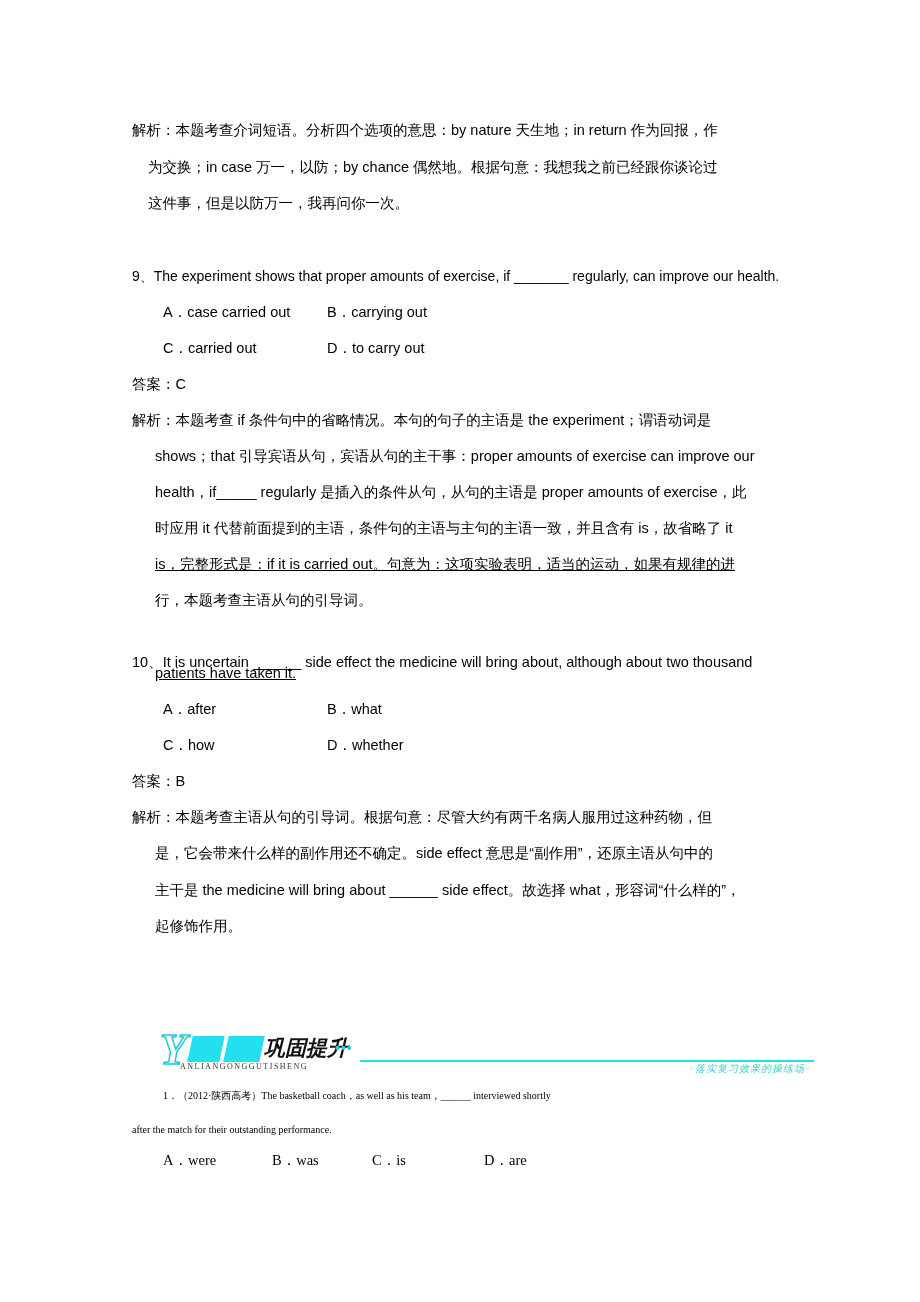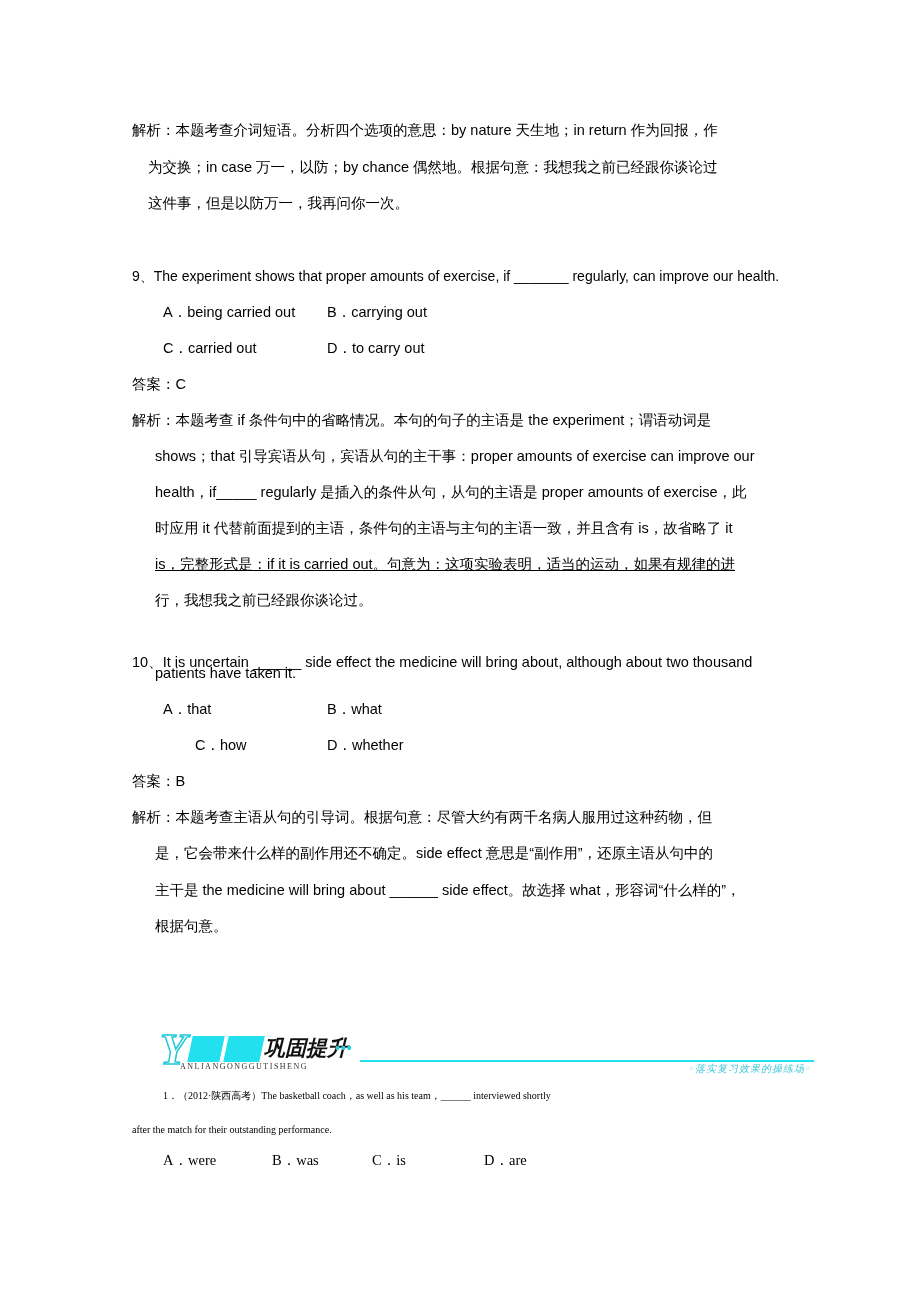--- a/index.html
+++ b/index.html
@@ -35,7 +35,7 @@
 <div class="line" style="left:148px; top:193px;">这件事，但是以防万一，我再问你一次。</div>
 
 <div class="line" style="left:132px; top:266px; font-size:14px;">9、The experiment shows that proper amounts of exercise, if  _______  regularly, can improve our health.</div>
-<div class="opt" style="left:163px; top:302px;">A．being carried out</div>
+<div class="opt" style="left:163px; top:302px;">A．case carried out</div>
 <div class="opt" style="left:327px; top:302px;">B．carrying out</div>
 <div class="opt" style="left:163px; top:338px;">C．carried out</div>
 <div class="opt" style="left:327px; top:338px;">D．to carry out</div>

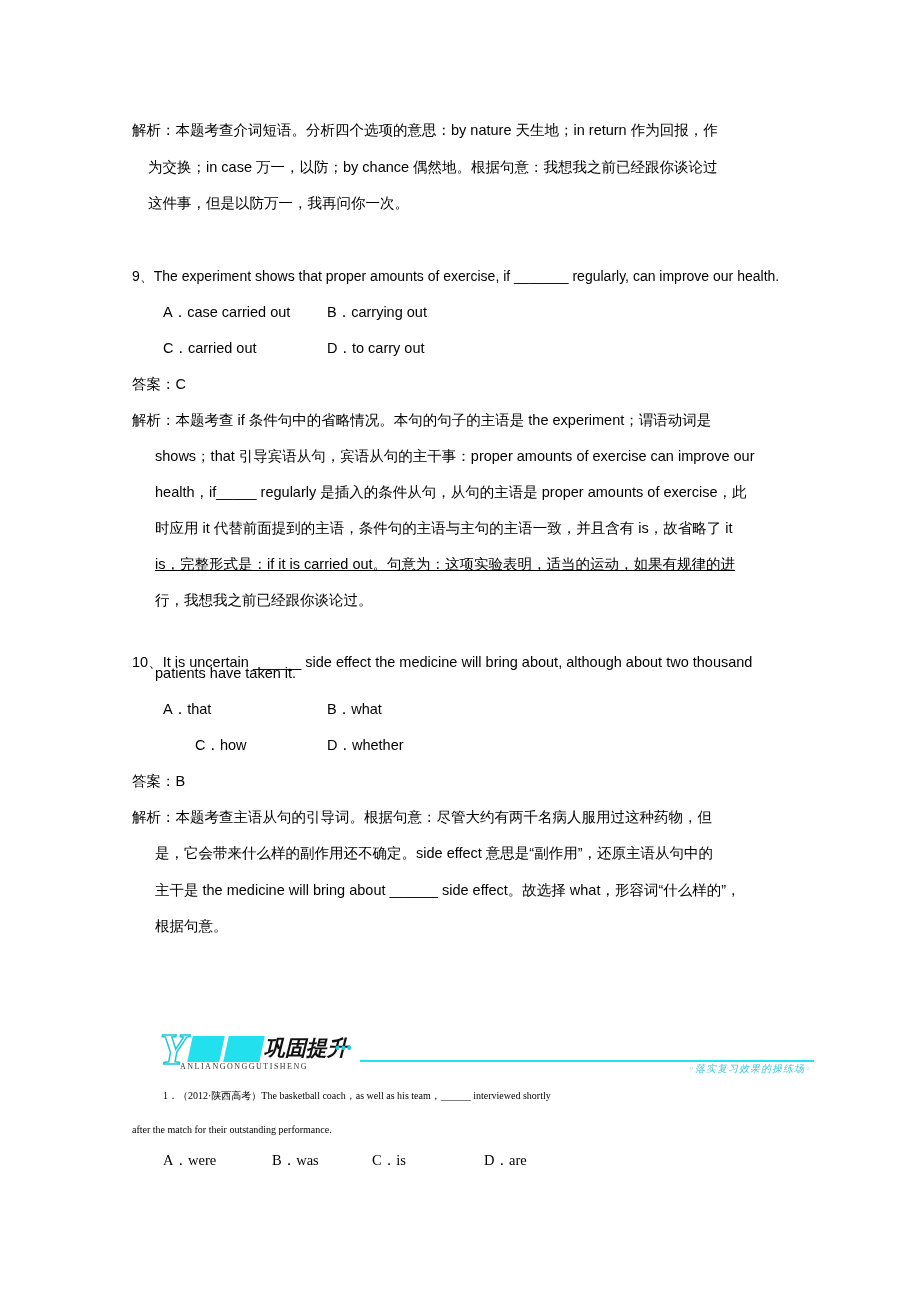--- a/index.html
+++ b/index.html
@@ -45,7 +45,7 @@
 <div class="line" style="left:155px; top:482px;">health，if_____ regularly 是插入的条件从句，从句的主语是 proper amounts of exercise，此</div>
 <div class="line" style="left:155px; top:518px;">时应用 it 代替前面提到的主语，条件句的主语与主句的主语一致，并且含有 is，故省略了 it</div>
 <div class="line" style="left:155px; top:554px;text-decoration:underline;">is，完整形式是：if it is carried out。句意为：这项实验表明，适当的运动，如果有规律的进</div>
-<div class="line" style="left:155px; top:590px;">行，我想我之前已经跟你谈论过。</div>
+<div class="line" style="left:155px; top:590px;">行，本题考查主语从句的引导词。</div>
 
 <div class="line" style="left:132px; top:627px;margin-top:25px;">10、It is uncertain  ______  side effect the medicine will bring about, although about two thousand</div>
 <div class="line" style="left:155px; top:663px;">patients have taken it.</div>

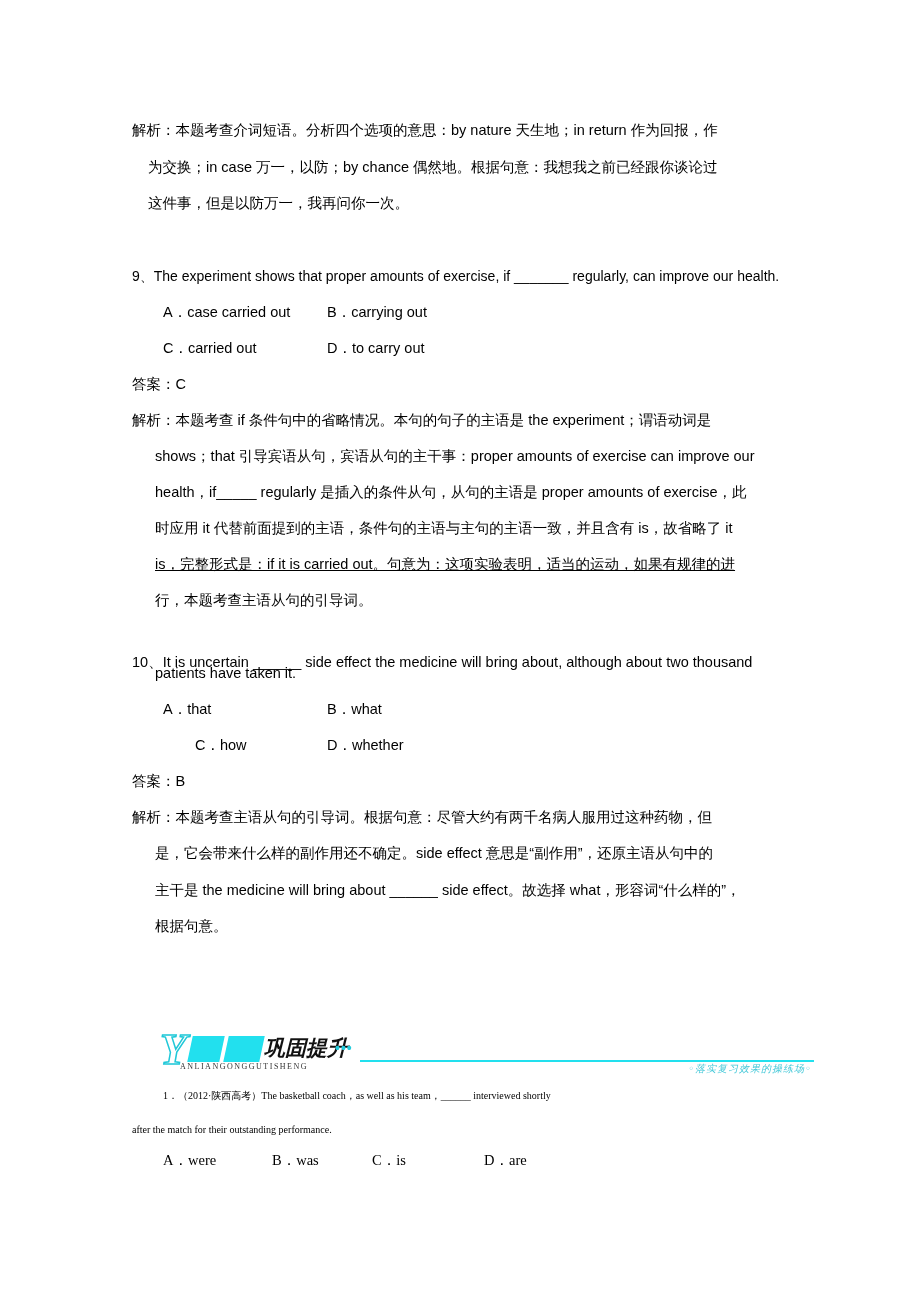--- a/index.html
+++ b/index.html
@@ -48,7 +48,7 @@
 <div class="line" style="left:155px; top:590px;">行，本题考查主语从句的引导词。</div>
 
 <div class="line" style="left:132px; top:627px;margin-top:25px;">10、It is uncertain  ______  side effect the medicine will bring about, although about two thousand</div>
-<div class="line" style="left:155px; top:663px;">patients have taken it.</div>
+<div class="line" style="left:155px; top:663px;text-decoration:underline;">patients have taken it.</div>
 <div class="opt" style="left:163px; top:699px;">A．that</div>
 <div class="opt" style="left:327px; top:699px;">B．what</div>
 <div class="opt" style="left:163px; top:735px;margin-left:32px;">C．how</div>

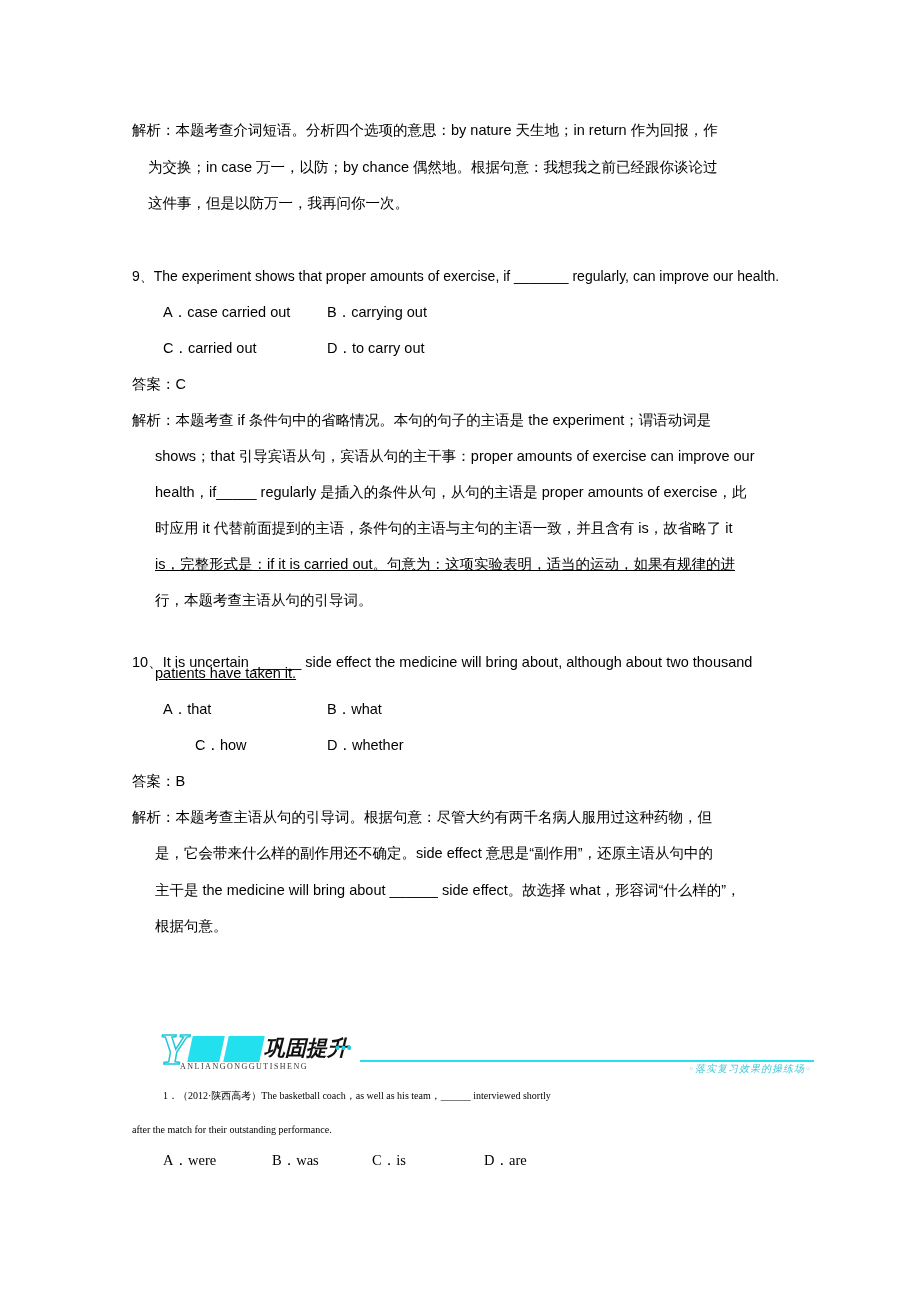--- a/index.html
+++ b/index.html
@@ -49,7 +49,7 @@
 
 <div class="line" style="left:132px; top:627px;margin-top:25px;">10、It is uncertain  ______  side effect the medicine will bring about, although about two thousand</div>
 <div class="line" style="left:155px; top:663px;text-decoration:underline;">patients have taken it.</div>
-<div class="opt" style="left:163px; top:699px;">A．that</div>
+<div class="opt" style="left:163px; top:699px;">A．after</div>
 <div class="opt" style="left:327px; top:699px;">B．what</div>
 <div class="opt" style="left:163px; top:735px;margin-left:32px;">C．how</div>
 <div class="opt" style="left:327px; top:735px;">D．whether</div>

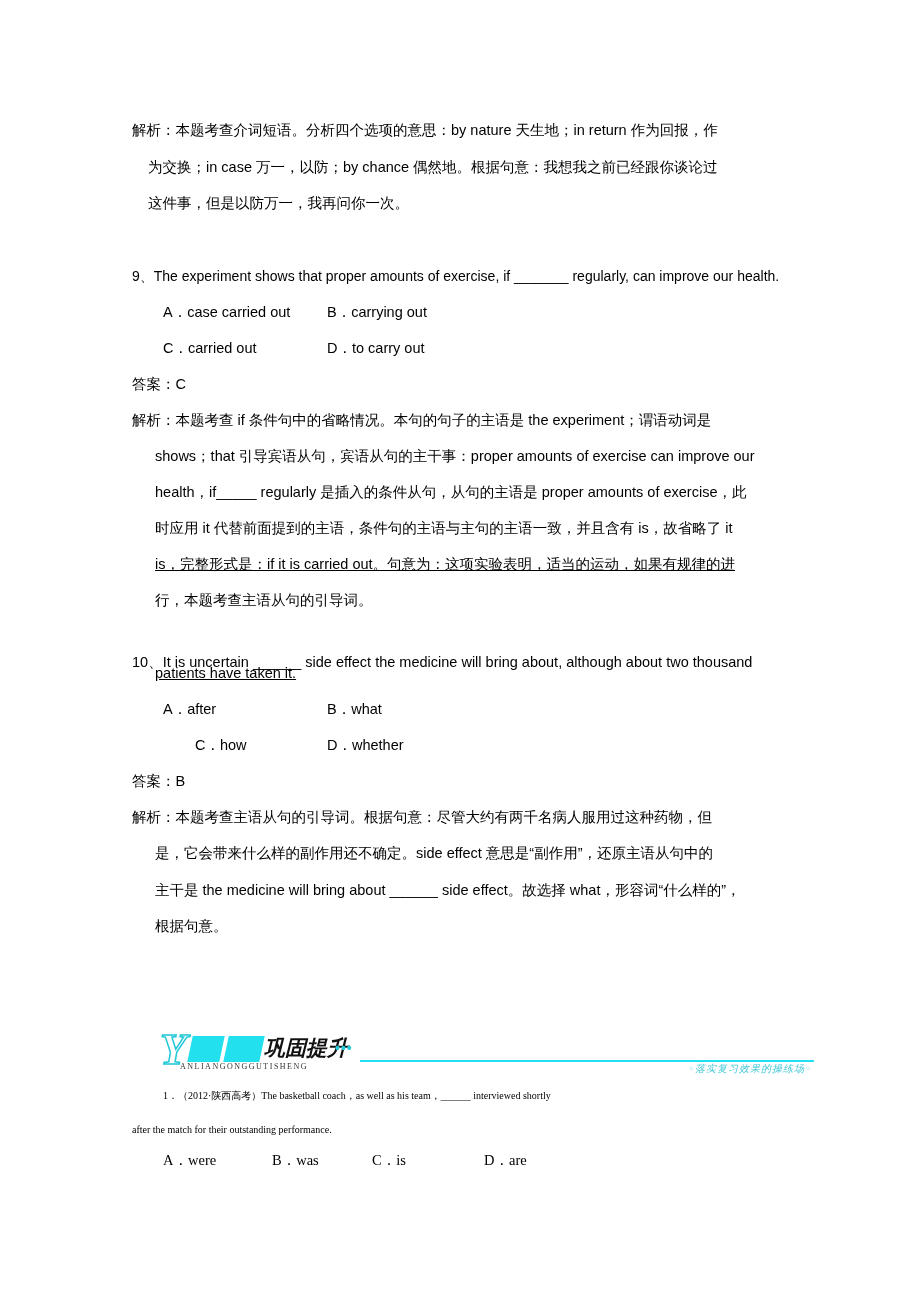--- a/index.html
+++ b/index.html
@@ -51,7 +51,7 @@
 <div class="line" style="left:155px; top:663px;text-decoration:underline;">patients have taken it.</div>
 <div class="opt" style="left:163px; top:699px;">A．after</div>
 <div class="opt" style="left:327px; top:699px;">B．what</div>
-<div class="opt" style="left:163px; top:735px;margin-left:32px;">C．how</div>
+<div class="opt" style="left:163px; top:735px;">C．how</div>
 <div class="opt" style="left:327px; top:735px;">D．whether</div>
 <div class="line" style="left:132px; top:771px;">答案：B</div>
 <div class="line" style="left:132px; top:807px;">解析：本题考查主语从句的引导词。根据句意：尽管大约有两千名病人服用过这种药物，但</div>

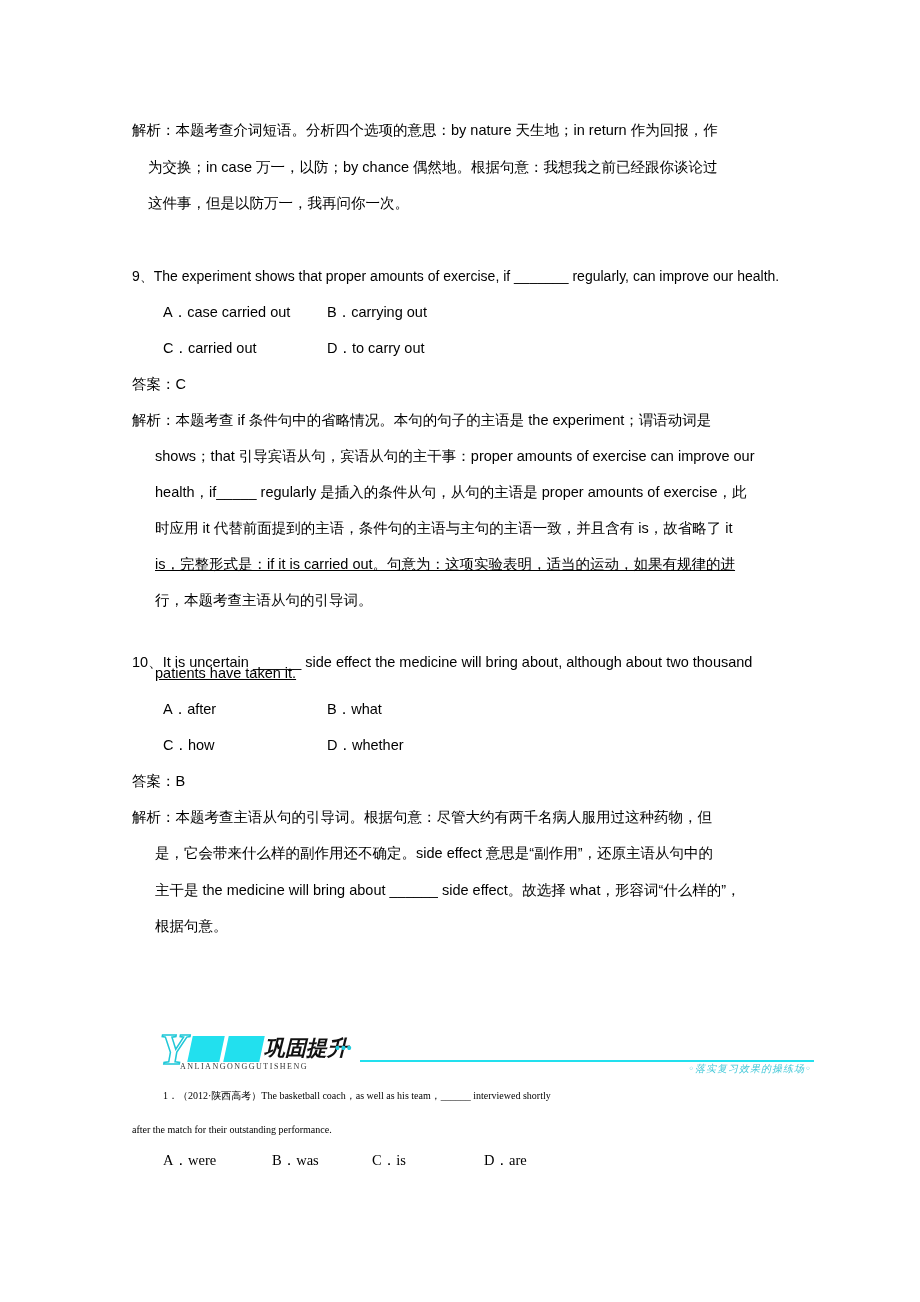--- a/index.html
+++ b/index.html
@@ -57,7 +57,7 @@
 <div class="line" style="left:132px; top:807px;">解析：本题考查主语从句的引导词。根据句意：尽管大约有两千名病人服用过这种药物，但</div>
 <div class="line" style="left:155px; top:843px;">是，它会带来什么样的副作用还不确定。side effect 意思是“副作用”，还原主语从句中的</div>
 <div class="line" style="left:155px; top:880px;">主干是 the medicine will bring about ______ side effect。故选择 what，形容词“什么样的”，</div>
-<div class="line" style="left:155px; top:916px;">根据句意。</div>
+<div class="line" style="left:155px; top:916px;">起修饰作用。</div>
 
 <div class="banner">
   <div class="rule2"></div>

